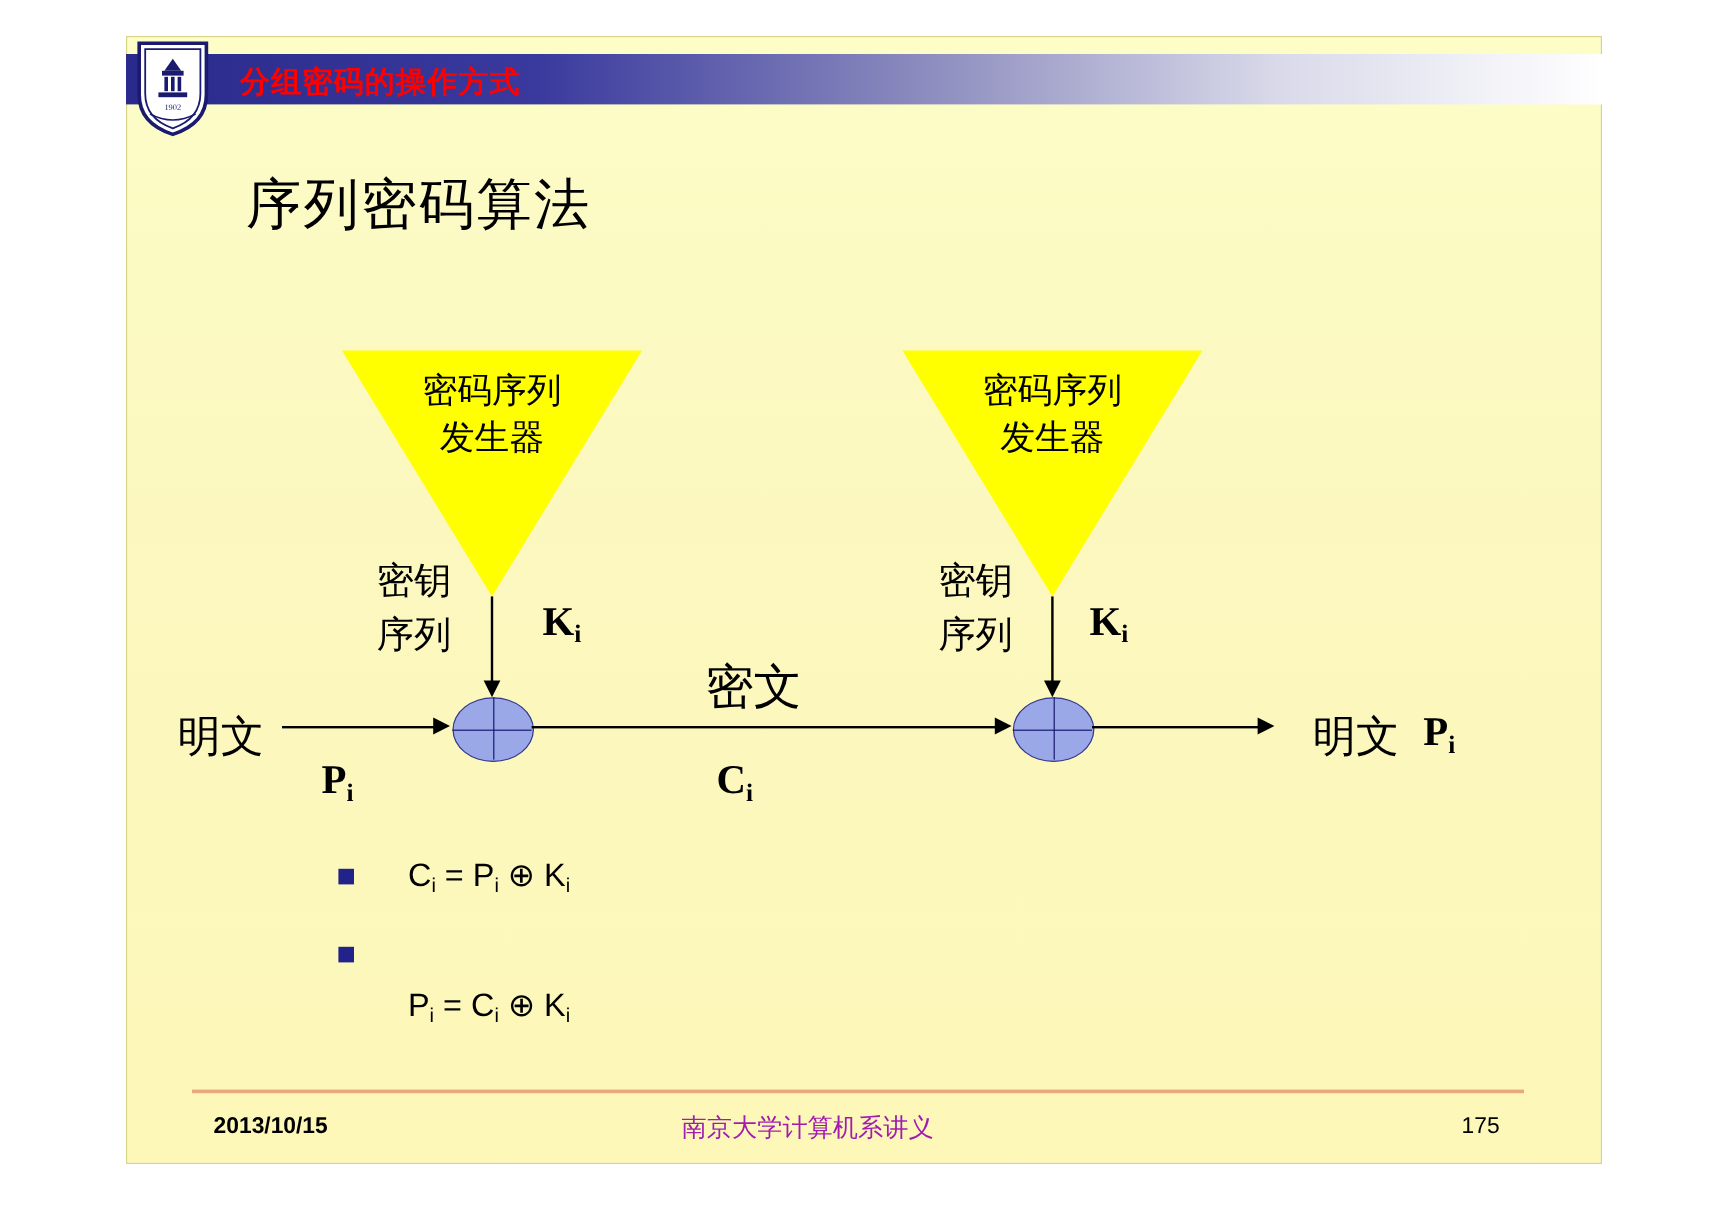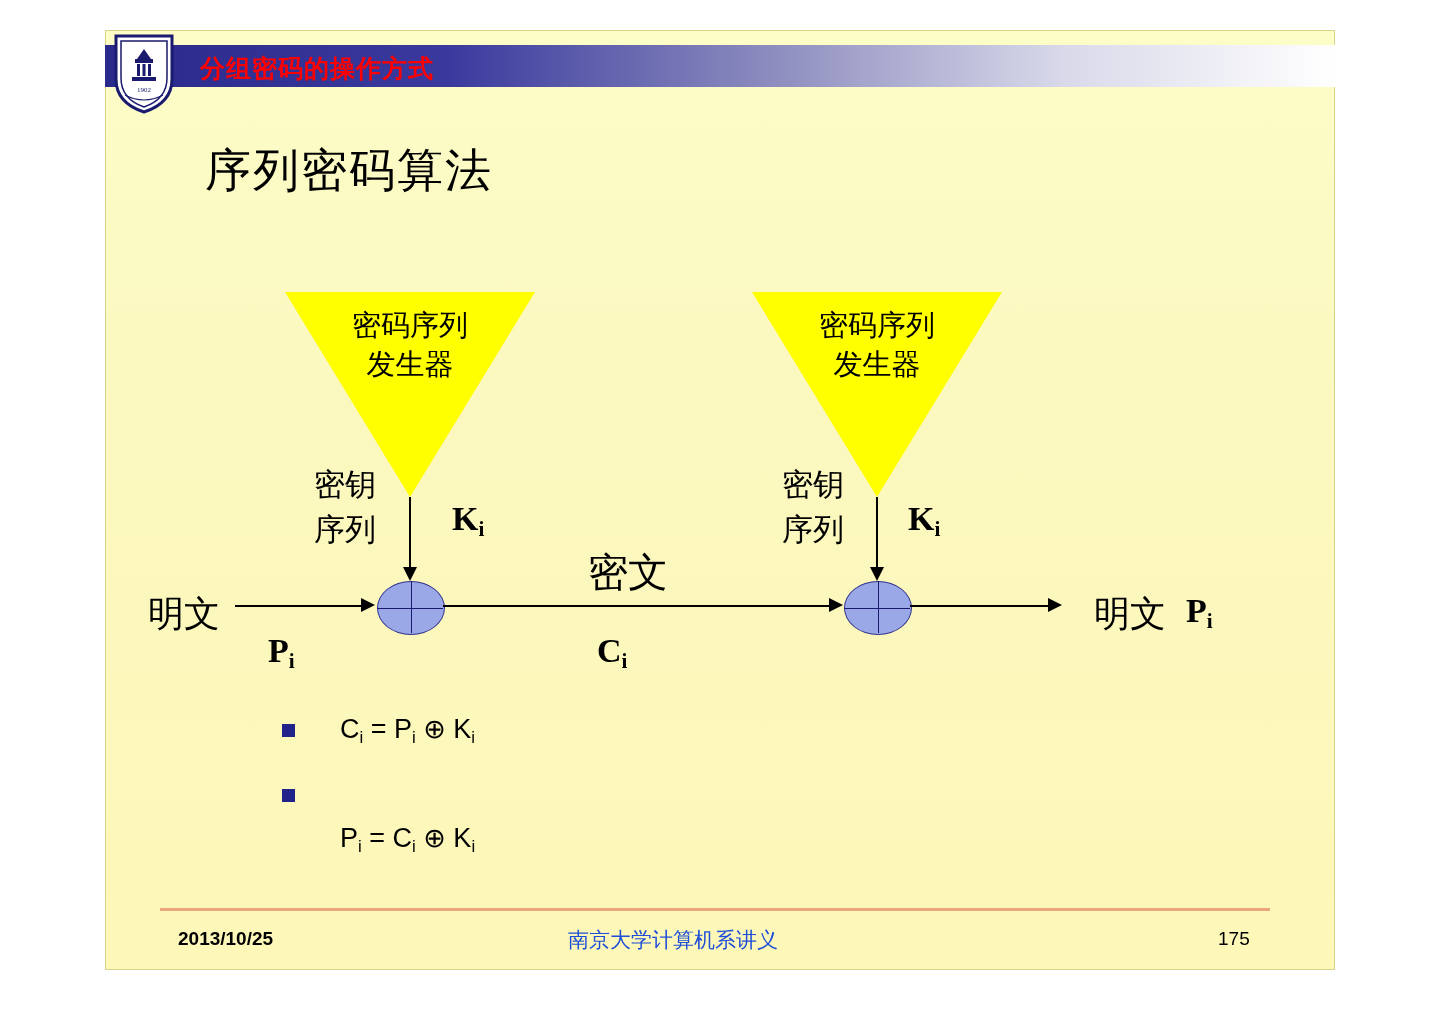--- a/index.html
+++ b/index.html
@@ -190,7 +190,7 @@
 </div>
 
 <div class="foot-line"></div>
-<div class="foot-date">2013/10/25</div>
+<div class="foot-date">2013/10/15</div>
 <div class="foot-center">南京大学计算机系讲义</div>
 <div class="foot-page">175</div>
 

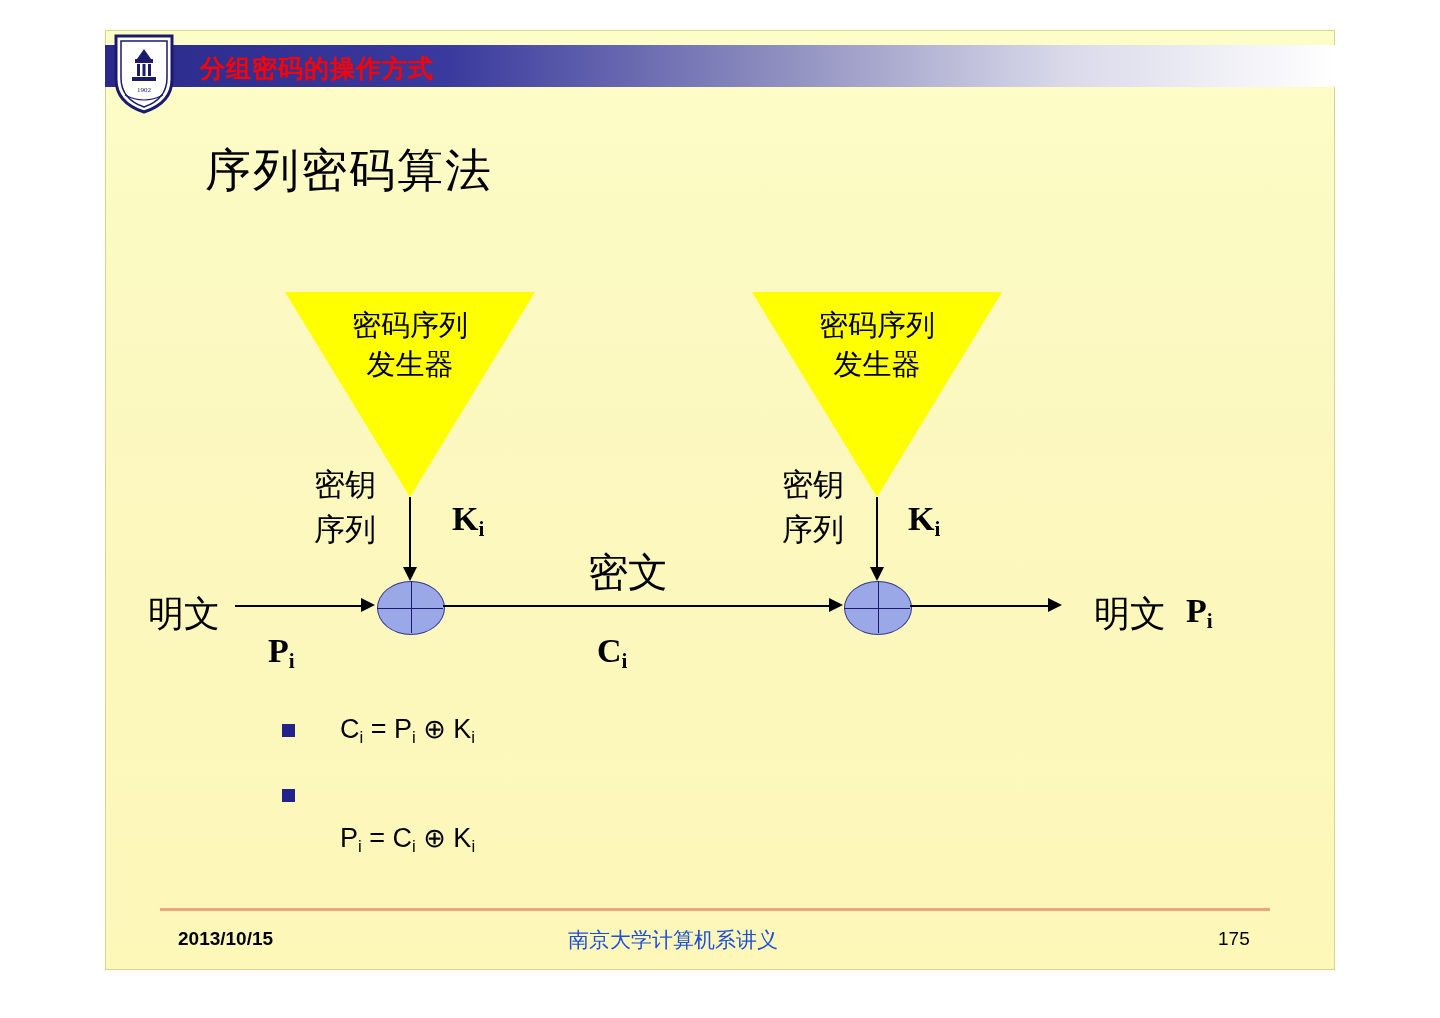--- a/index.html
+++ b/index.html
@@ -86,7 +86,7 @@
     position:absolute;left:160px;top:908px;width:1110px;height:3px;background:#e9a87c;
   }
   .foot-date{position:absolute;left:178px;top:928px;font-size:19px;font-weight:bold;color:#000;}
-  .foot-center{position:absolute;left:568px;top:926px;font-size:21px;color:#1d4ed8;
+  .foot-center{position:absolute;left:568px;top:926px;font-size:21px;color:#a21caf;
     font-family:"DejaVu Serif","Liberation Serif",serif;}
   .foot-page{position:absolute;left:1218px;top:928px;font-size:19px;font-weight:normal;color:#000;}
 </style>

